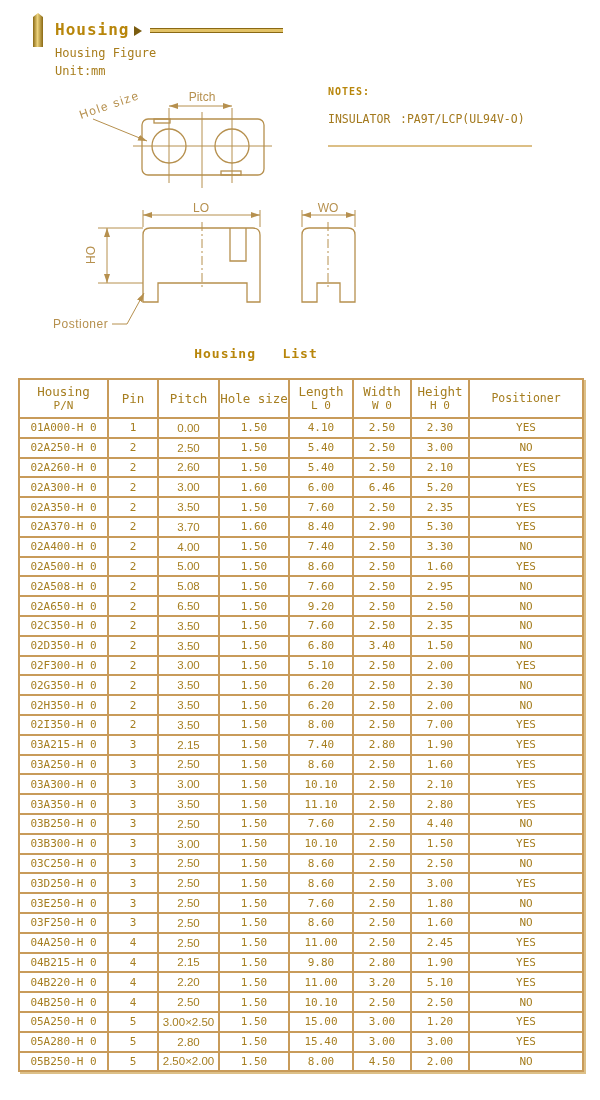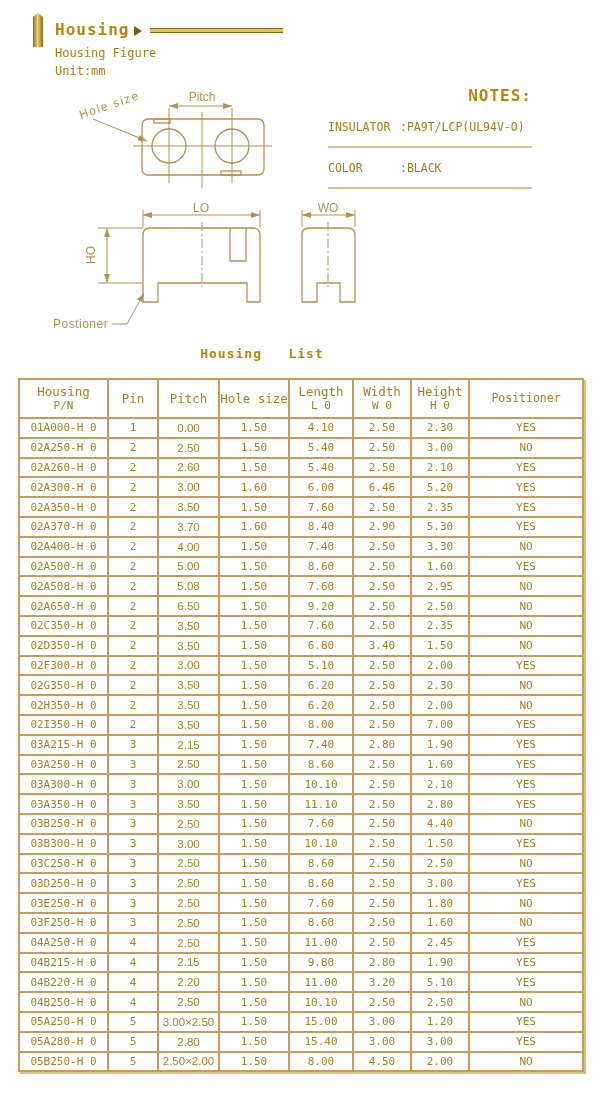--- a/index.html
+++ b/index.html
@@ -21,7 +21,7 @@
 
   
   .notes{position:absolute;left:328px;top:86px;width:204px;color:#a3791d;}
-  .notes-heading{font-weight:bold;font-size:16px;color:#b8860b;letter-spacing:1px;margin-bottom:15px;text-align:right;}
+  .notes-heading{font-weight:bold;font-size:10px;color:#b8860b;letter-spacing:1px;margin-bottom:15px;}
   .note-row{display:flex;font-size:11.5px;border-bottom:2px solid #dcbf86;
           padding-bottom:12px;margin-bottom:13px;white-space:pre;}
   .note-label{width:72px;flex:none;}

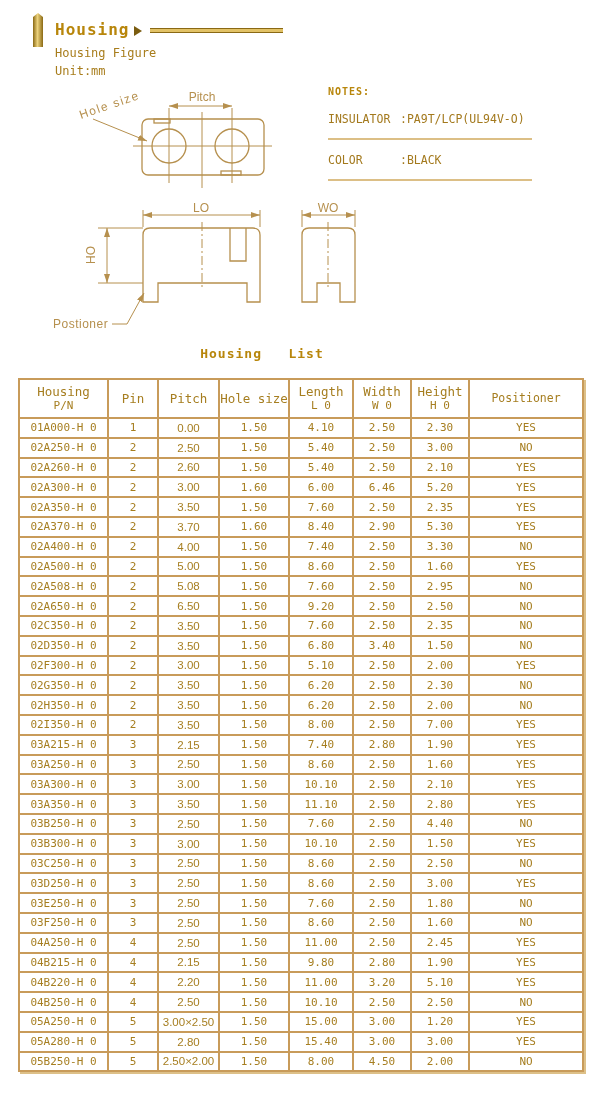--- a/index.html
+++ b/index.html
@@ -23,7 +23,7 @@
   .notes{position:absolute;left:328px;top:86px;width:204px;color:#a3791d;}
   .notes-heading{font-weight:bold;font-size:10px;color:#b8860b;letter-spacing:1px;margin-bottom:15px;}
   .note-row{display:flex;font-size:11.5px;border-bottom:2px solid #dcbf86;
-          padding-bottom:12px;margin-bottom:13px;white-space:pre;}
+          padding-bottom:19px;margin-bottom:13px;white-space:pre;}
   .note-label{width:72px;flex:none;}
 
   

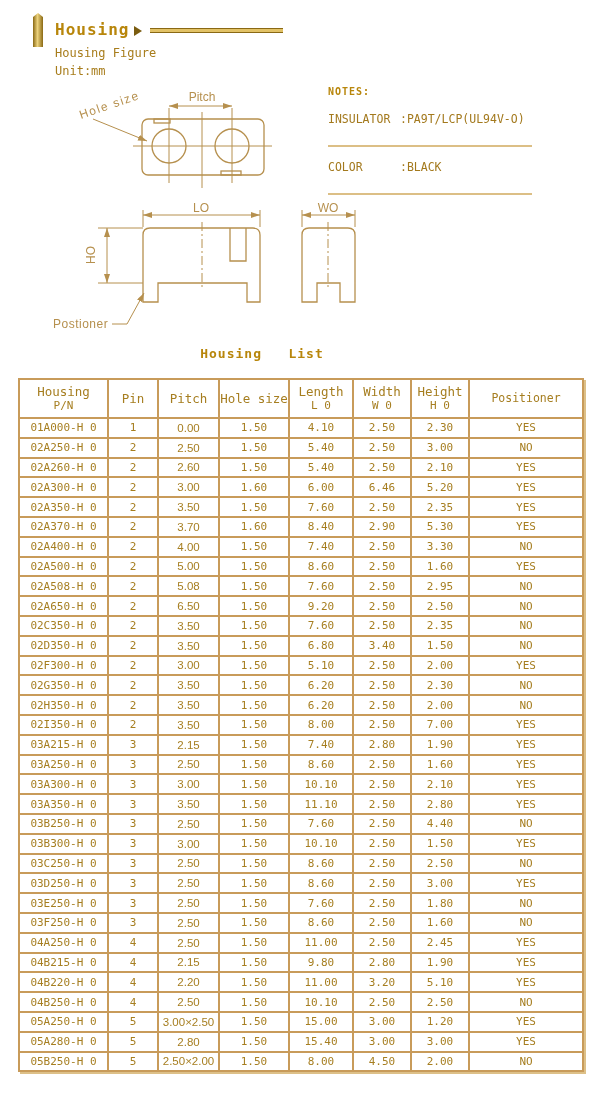--- a/index.html
+++ b/index.html
@@ -95,10 +95,6 @@
       <span class="note-label">INSULATOR</span>
       <span class="note-value">:PA9T/LCP(UL94V-O)</span>
     </div>
-    <div class="note-row">
-      <span class="note-label">COLOR</span>
-      <span class="note-value">:BLACK</span>
-    </div>
   </div>
 
   <svg id="frontview" width="325" height="140" viewBox="0 0 325 140">

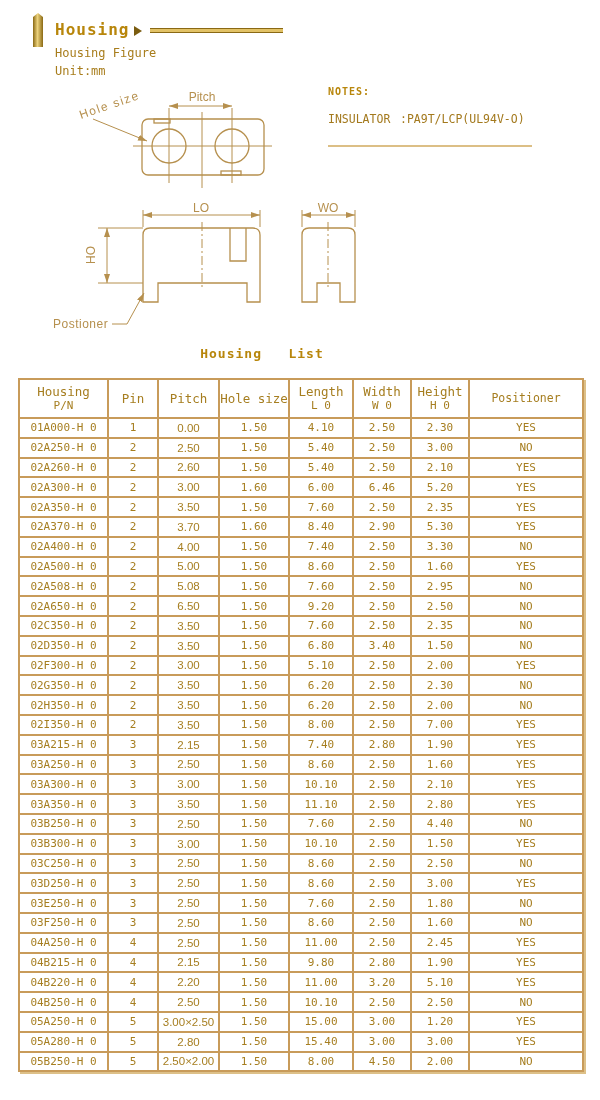--- a/index.html
+++ b/index.html
@@ -34,7 +34,7 @@
 
   
   .list-title{position:absolute;left:0;top:346px;width:512px;text-align:center;
-          font-size:13px;font-weight:bold;color:#b8860b;white-space:pre;letter-spacing:1px;padding-left:6px;}
+          font-size:13px;font-weight:bold;color:#b8860b;white-space:pre;letter-spacing:1px;}
   table{position:absolute;left:18px;top:378px;width:564px;border-collapse:collapse;
           table-layout:fixed;color:#a67e20;border:2px solid #c89b5a;
           box-shadow:2px 2px 0 0 #ddc088;}

